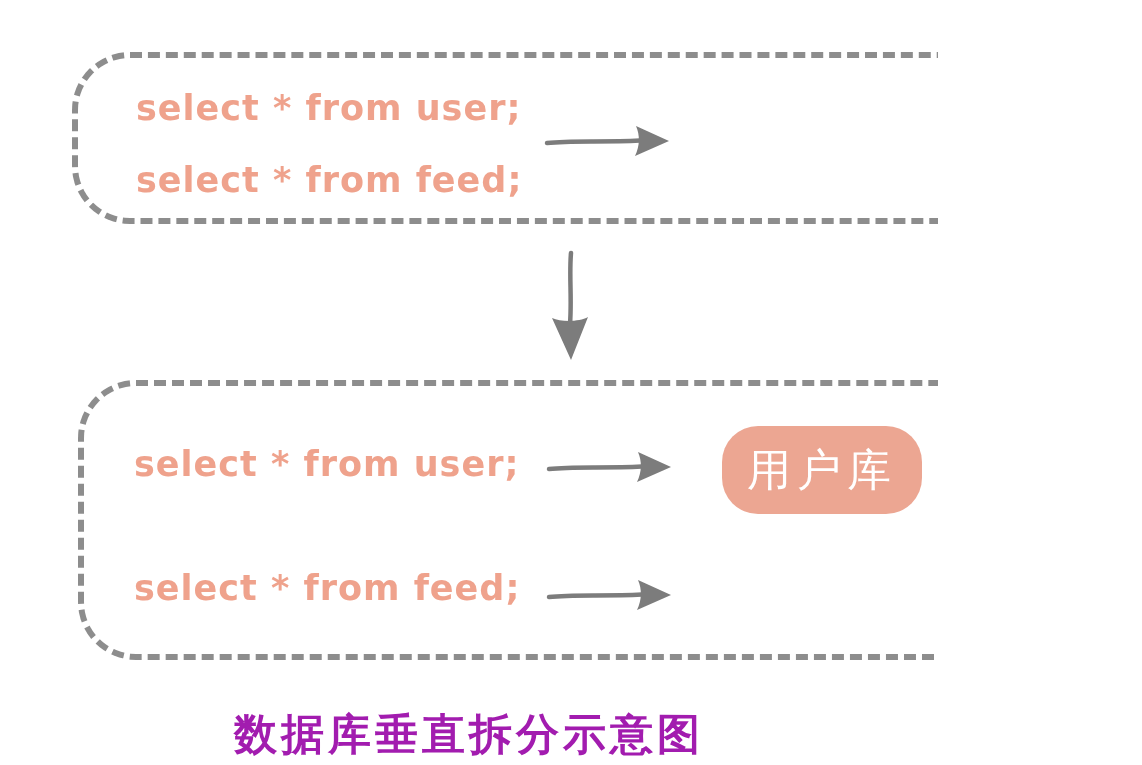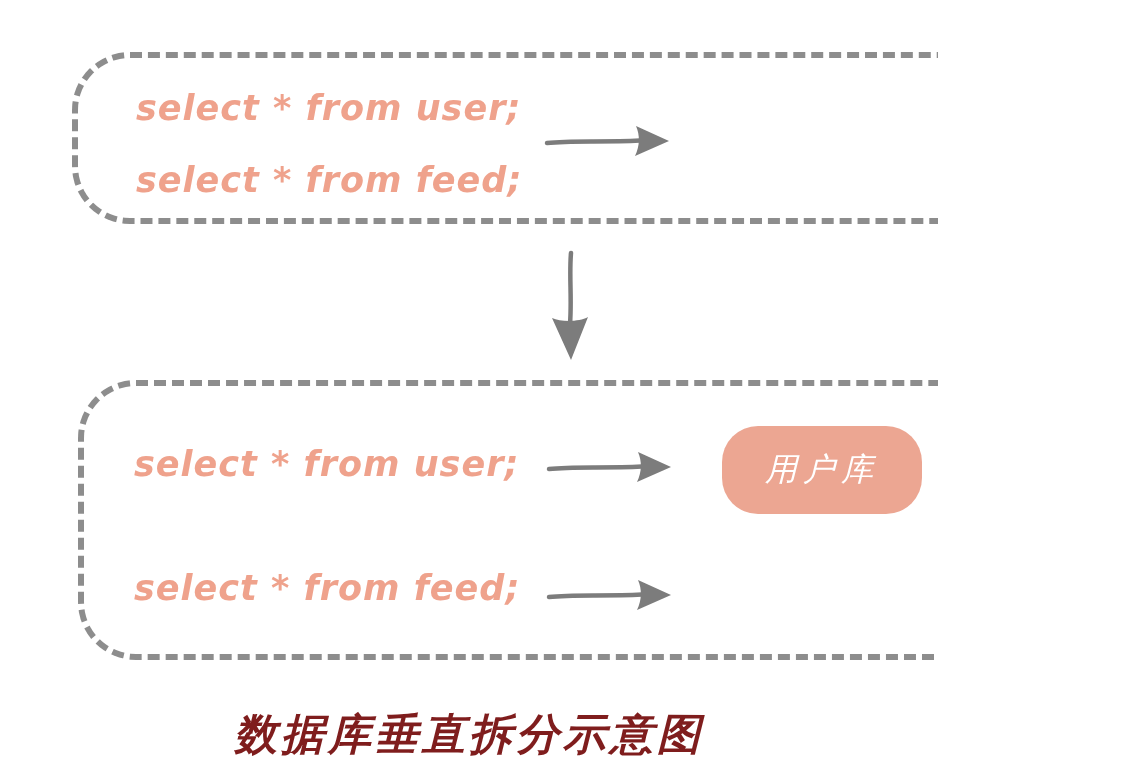--- a/index.html
+++ b/index.html
@@ -11,7 +11,6 @@
     background: #ffffff;
     overflow: hidden;
     font-family: "DejaVu Sans", "Liberation Sans", sans-serif;
-    font-style: italic;
   }
   .dashed-group {
     position: absolute;

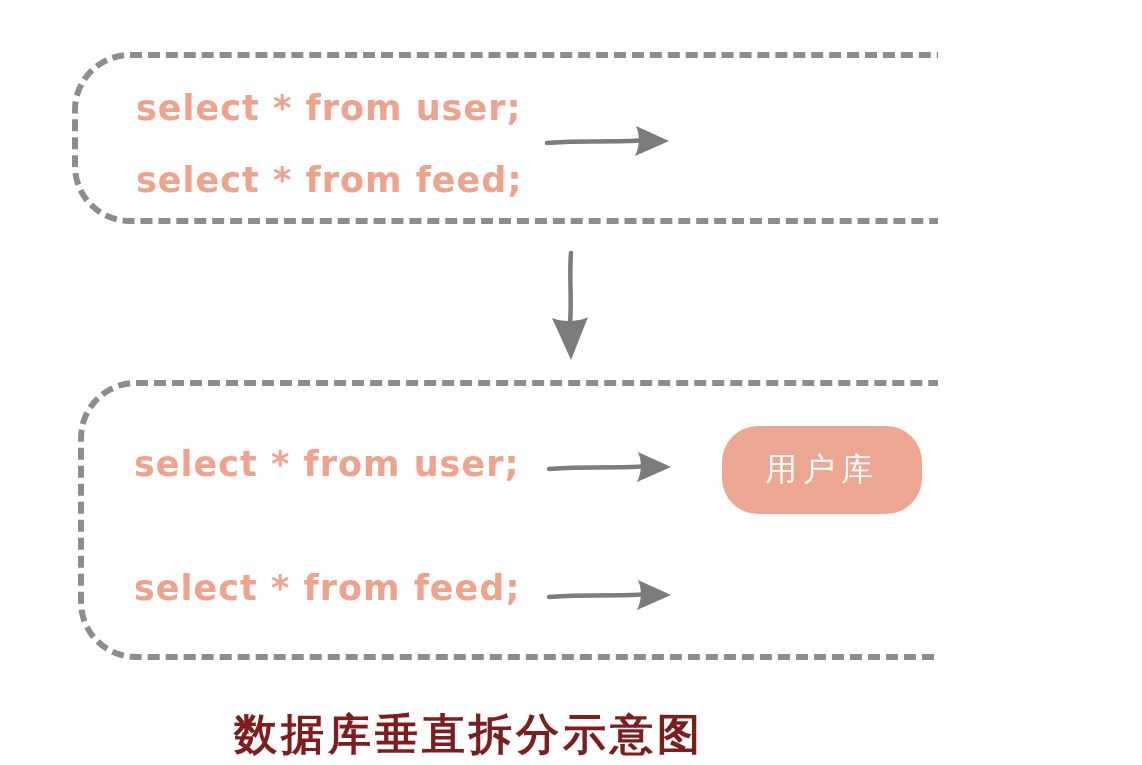--- a/index.html
+++ b/index.html
@@ -85,7 +85,7 @@
       <path d="M3,21 C28,18 55,20.5 96,18.5" stroke="#7c7c7c" stroke-width="4.5" fill="none" stroke-linecap="round"></path>
       <path d="M92,4 C96,13 96,24 91,34 L125,19 Z" fill="#7c7c7c"></path>
     </svg>
-    <div class="pill" style="left:638px; top:40px; width:200px; height:88px; font-size:32px;">
+    <div class="pill" style="left:638px; top:40px; width:200px; height:88px; font-size:44px;">
       <span>用户库</span>
     </div>
 

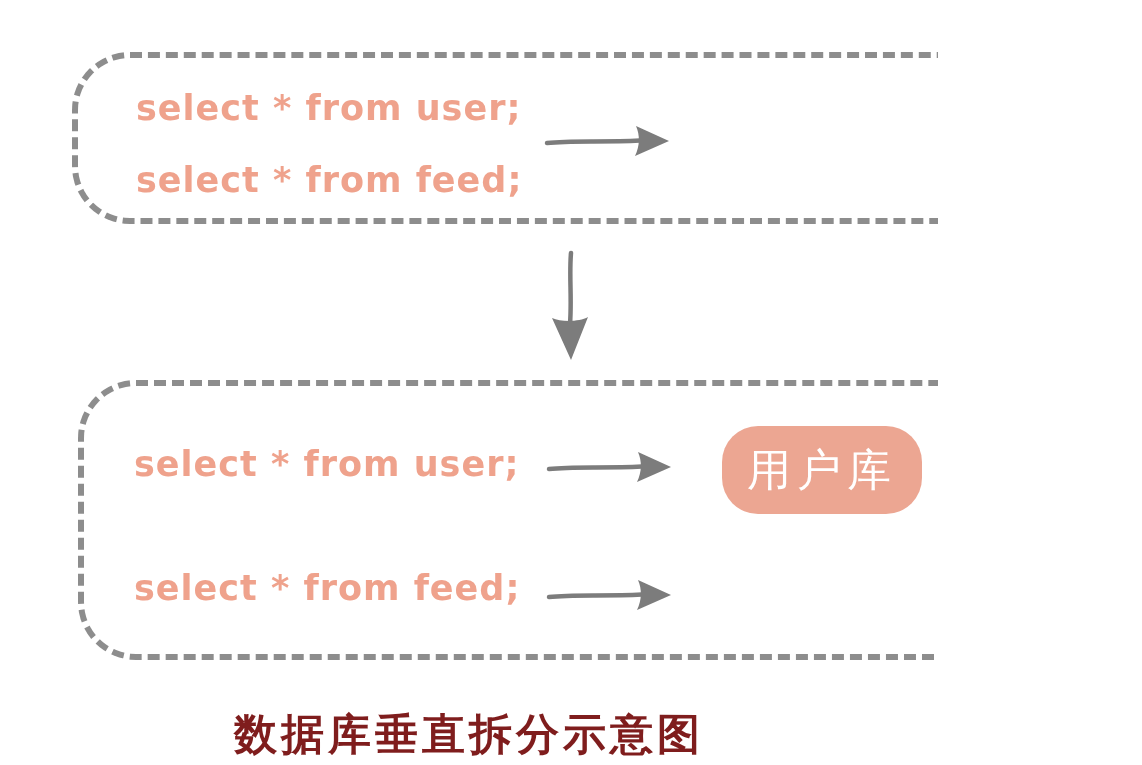--- a/index.html
+++ b/index.html
@@ -53,7 +53,7 @@
     font-size: 43px;
     font-weight: bold;
     letter-spacing: 4px;
-    color: #7f1d1d;
+    color: #a21caf;
     font-family: "DejaVu Sans", sans-serif;
   }
 </style>

